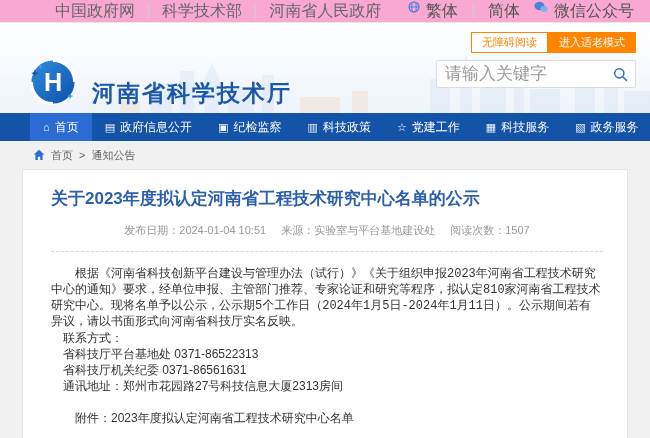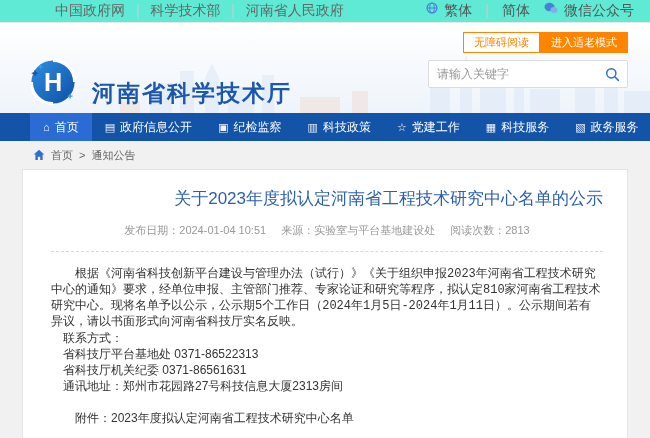--- a/index.html
+++ b/index.html
@@ -9,9 +9,9 @@
     -webkit-font-smoothing:antialiased;
   }
   
-  .topbar{height:22px;background:#5eead4;border-bottom:1px solid #e9e9e9;
+  .topbar{height:22px;background:#f9a8d4;border-bottom:1px solid #e9e9e9;
     display:flex;align-items:center;justify-content:space-between;
-    padding:0 16px 0 55px;font-size:14px;color:#666;}
+    padding:0 16px 0 55px;font-size:16px;color:#666;}
   .topbar a{color:#666;text-decoration:none;cursor:pointer;}
   .sep{color:#ccc;margin:0 7px;}
   .sep::before{content:"|";}

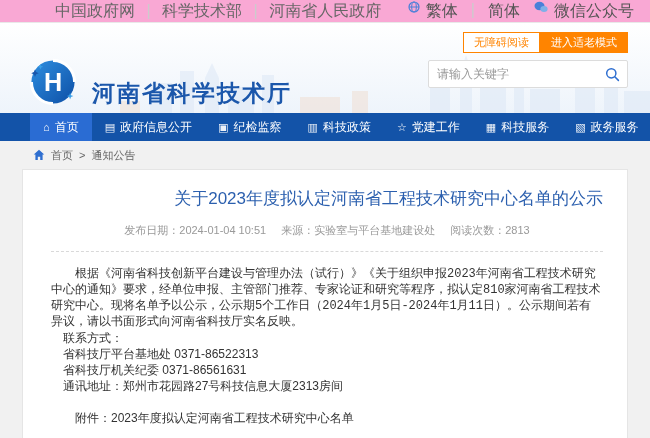--- a/index.html
+++ b/index.html
@@ -24,7 +24,7 @@
   .brand{position:absolute;left:26px;top:13px;display:flex;align-items:center;gap:12px;}
   .brand-text .site-name{font-size:23px;font-weight:bold;color:#1b57ab;letter-spacing:2px;line-height:1.2;margin-top:44px;}
   .brand-text .site-url{font-size:16px;color:#3f74b8;letter-spacing:1px;margin-top:3px;}
-  .header-right{position:absolute;right:22px;top:9px;width:200px;}
+  .header-right{position:absolute;right:14px;top:9px;width:200px;}
   .mode-buttons{display:flex;justify-content:flex-end;}
   .mode-buttons button{font-size:11px;height:21px;padding:0 10px;cursor:pointer;
     font-family:inherit;line-height:19px;}

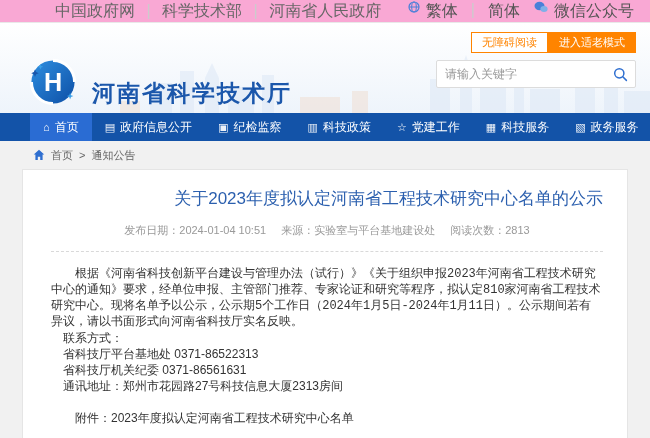--- a/index.html
+++ b/index.html
@@ -33,7 +33,7 @@
   .search-box{margin-top:7px;height:26px;background:#fff;border:1px solid #dcdcdc;
     border-radius:2px;display:flex;align-items:center;}
   .search-box input{flex:1;border:none;outline:none;background:transparent;
-    font-size:12px;color:#333;padding:0 8px;font-family:Liberation Serif, serif;min-width:0;}
+    font-size:17px;color:#333;padding:0 8px;font-family:Liberation Serif, serif;min-width:0;}
   .search-box input::placeholder{color:#999;}
   .search-btn{width:30px;height:100%;border:none;background:transparent;cursor:pointer;
     display:flex;align-items:center;justify-content:center;padding:0;}

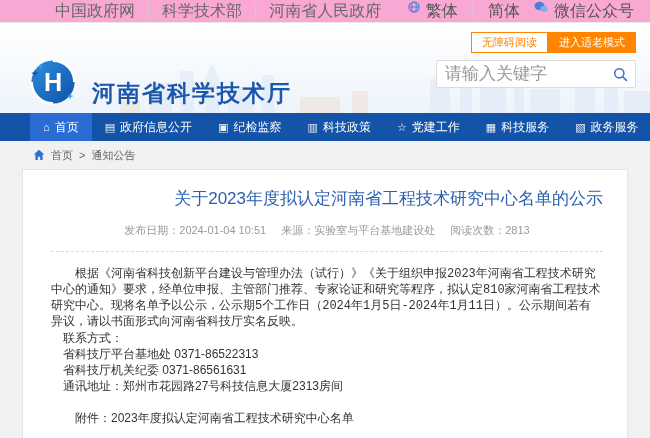--- a/index.html
+++ b/index.html
@@ -58,7 +58,7 @@
   
   .card{margin:0 22px;background:#fff;border:1px solid #e5e5e5;
     min-height:272px;padding:18px 24px 16px 28px;box-sizing:border-box;}
-  .art-title{text-align:right;font-size:17px;font-weight:normal;color:#2b5fae;line-height:1.3;}
+  .art-title{text-align:left;font-size:17px;font-weight:bold;color:#2b5fae;line-height:1.3;}
   .art-meta{text-align:center;font-size:11px;color:#999;margin-top:13px;
     padding-bottom:13px;border-bottom:1px dashed #d9d9d9;}
   .art-meta span{margin:0 6px;}

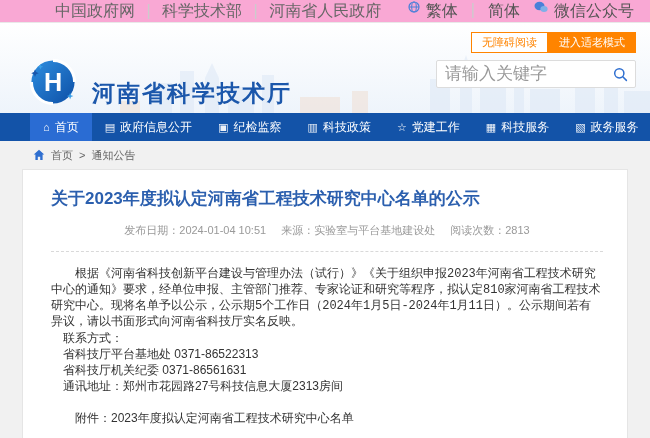--- a/index.html
+++ b/index.html
@@ -219,7 +219,7 @@
   <div class="art-meta">
     <span>发布日期：2024-01-04 10:51</span>
     <span>来源：实验室与平台基地建设处</span>
-    <span>阅读次数：2813</span>
+    <span>阅读次数：1507</span>
   </div>
   <div class="art-body">
     <div class="para">根据《河南省科技创新平台建设与管理办法（试行）》《关于组织申报2023年河南省工程技术研究中心的通知》要求，经单位申报、主管部门推荐、专家论证和研究等程序，拟认定810家河南省工程技术研究中心。现将名单予以公示，公示期5个工作日（2024年1月5日-2024年1月11日）。公示期间若有异议，请以书面形式向河南省科技厅实名反映。</div>

